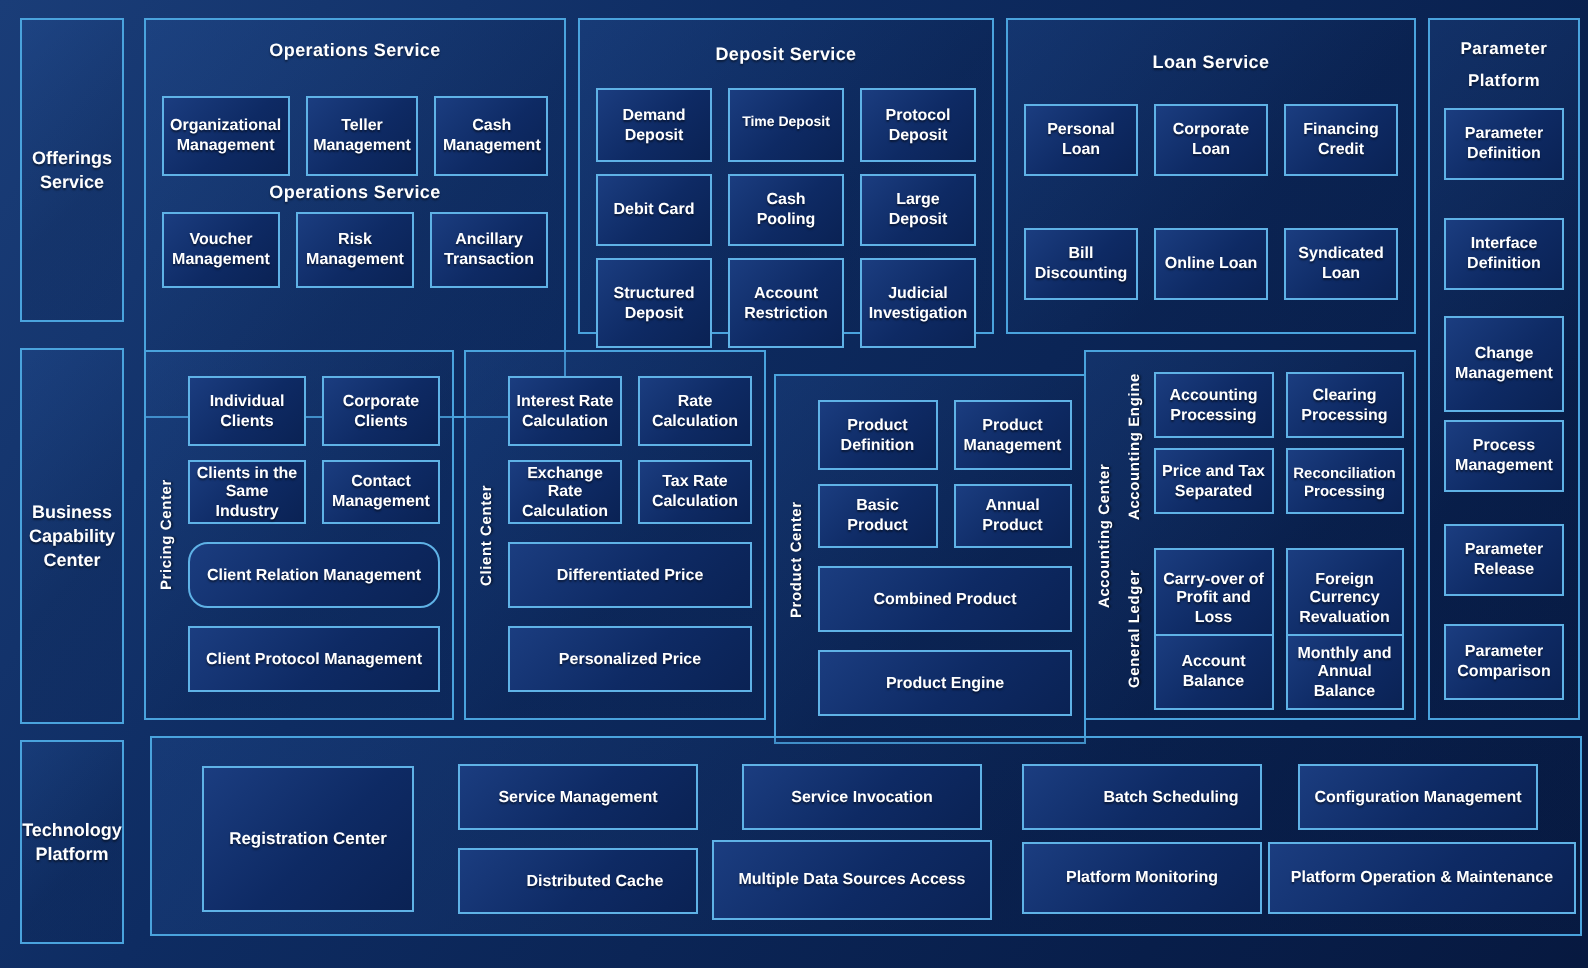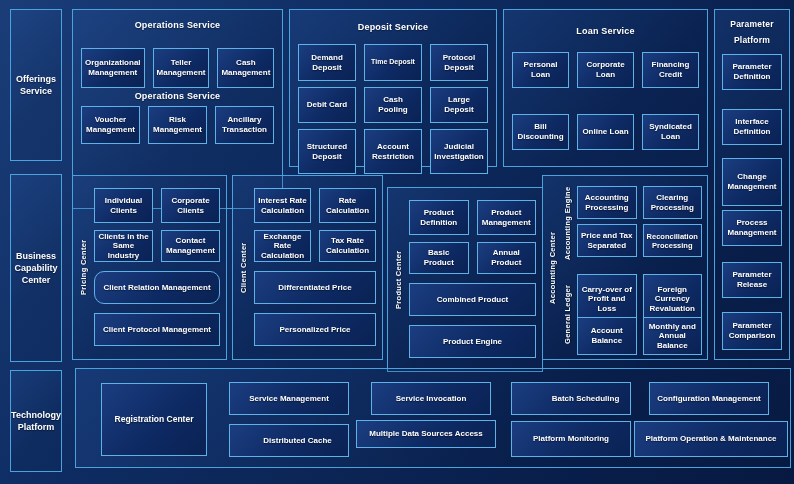--- a/index.html
+++ b/index.html
@@ -179,7 +179,7 @@
   <div class="cell abs" style="left:573px;top:13px;width:120px;height:33px;">Configuration Management</div>
 
   <div class="cell abs" style="left:153px;top:55px;width:120px;height:33px;padding-left:20px;">Distributed Cache</div>
-  <div class="cell abs" style="left:280px;top:51px;width:140px;height:28px;">Multiple Data Sources Access</div>
+  <div class="cell abs" style="left:280px;top:51px;width:140px;height:40px;">Multiple Data Sources Access</div>
   <div class="cell abs" style="left:435px;top:52px;width:120px;height:36px;">Platform Monitoring</div>
   <div class="cell abs" style="left:558px;top:52px;width:154px;height:36px;">Platform Operation &amp; Maintenance</div>
 </div>

